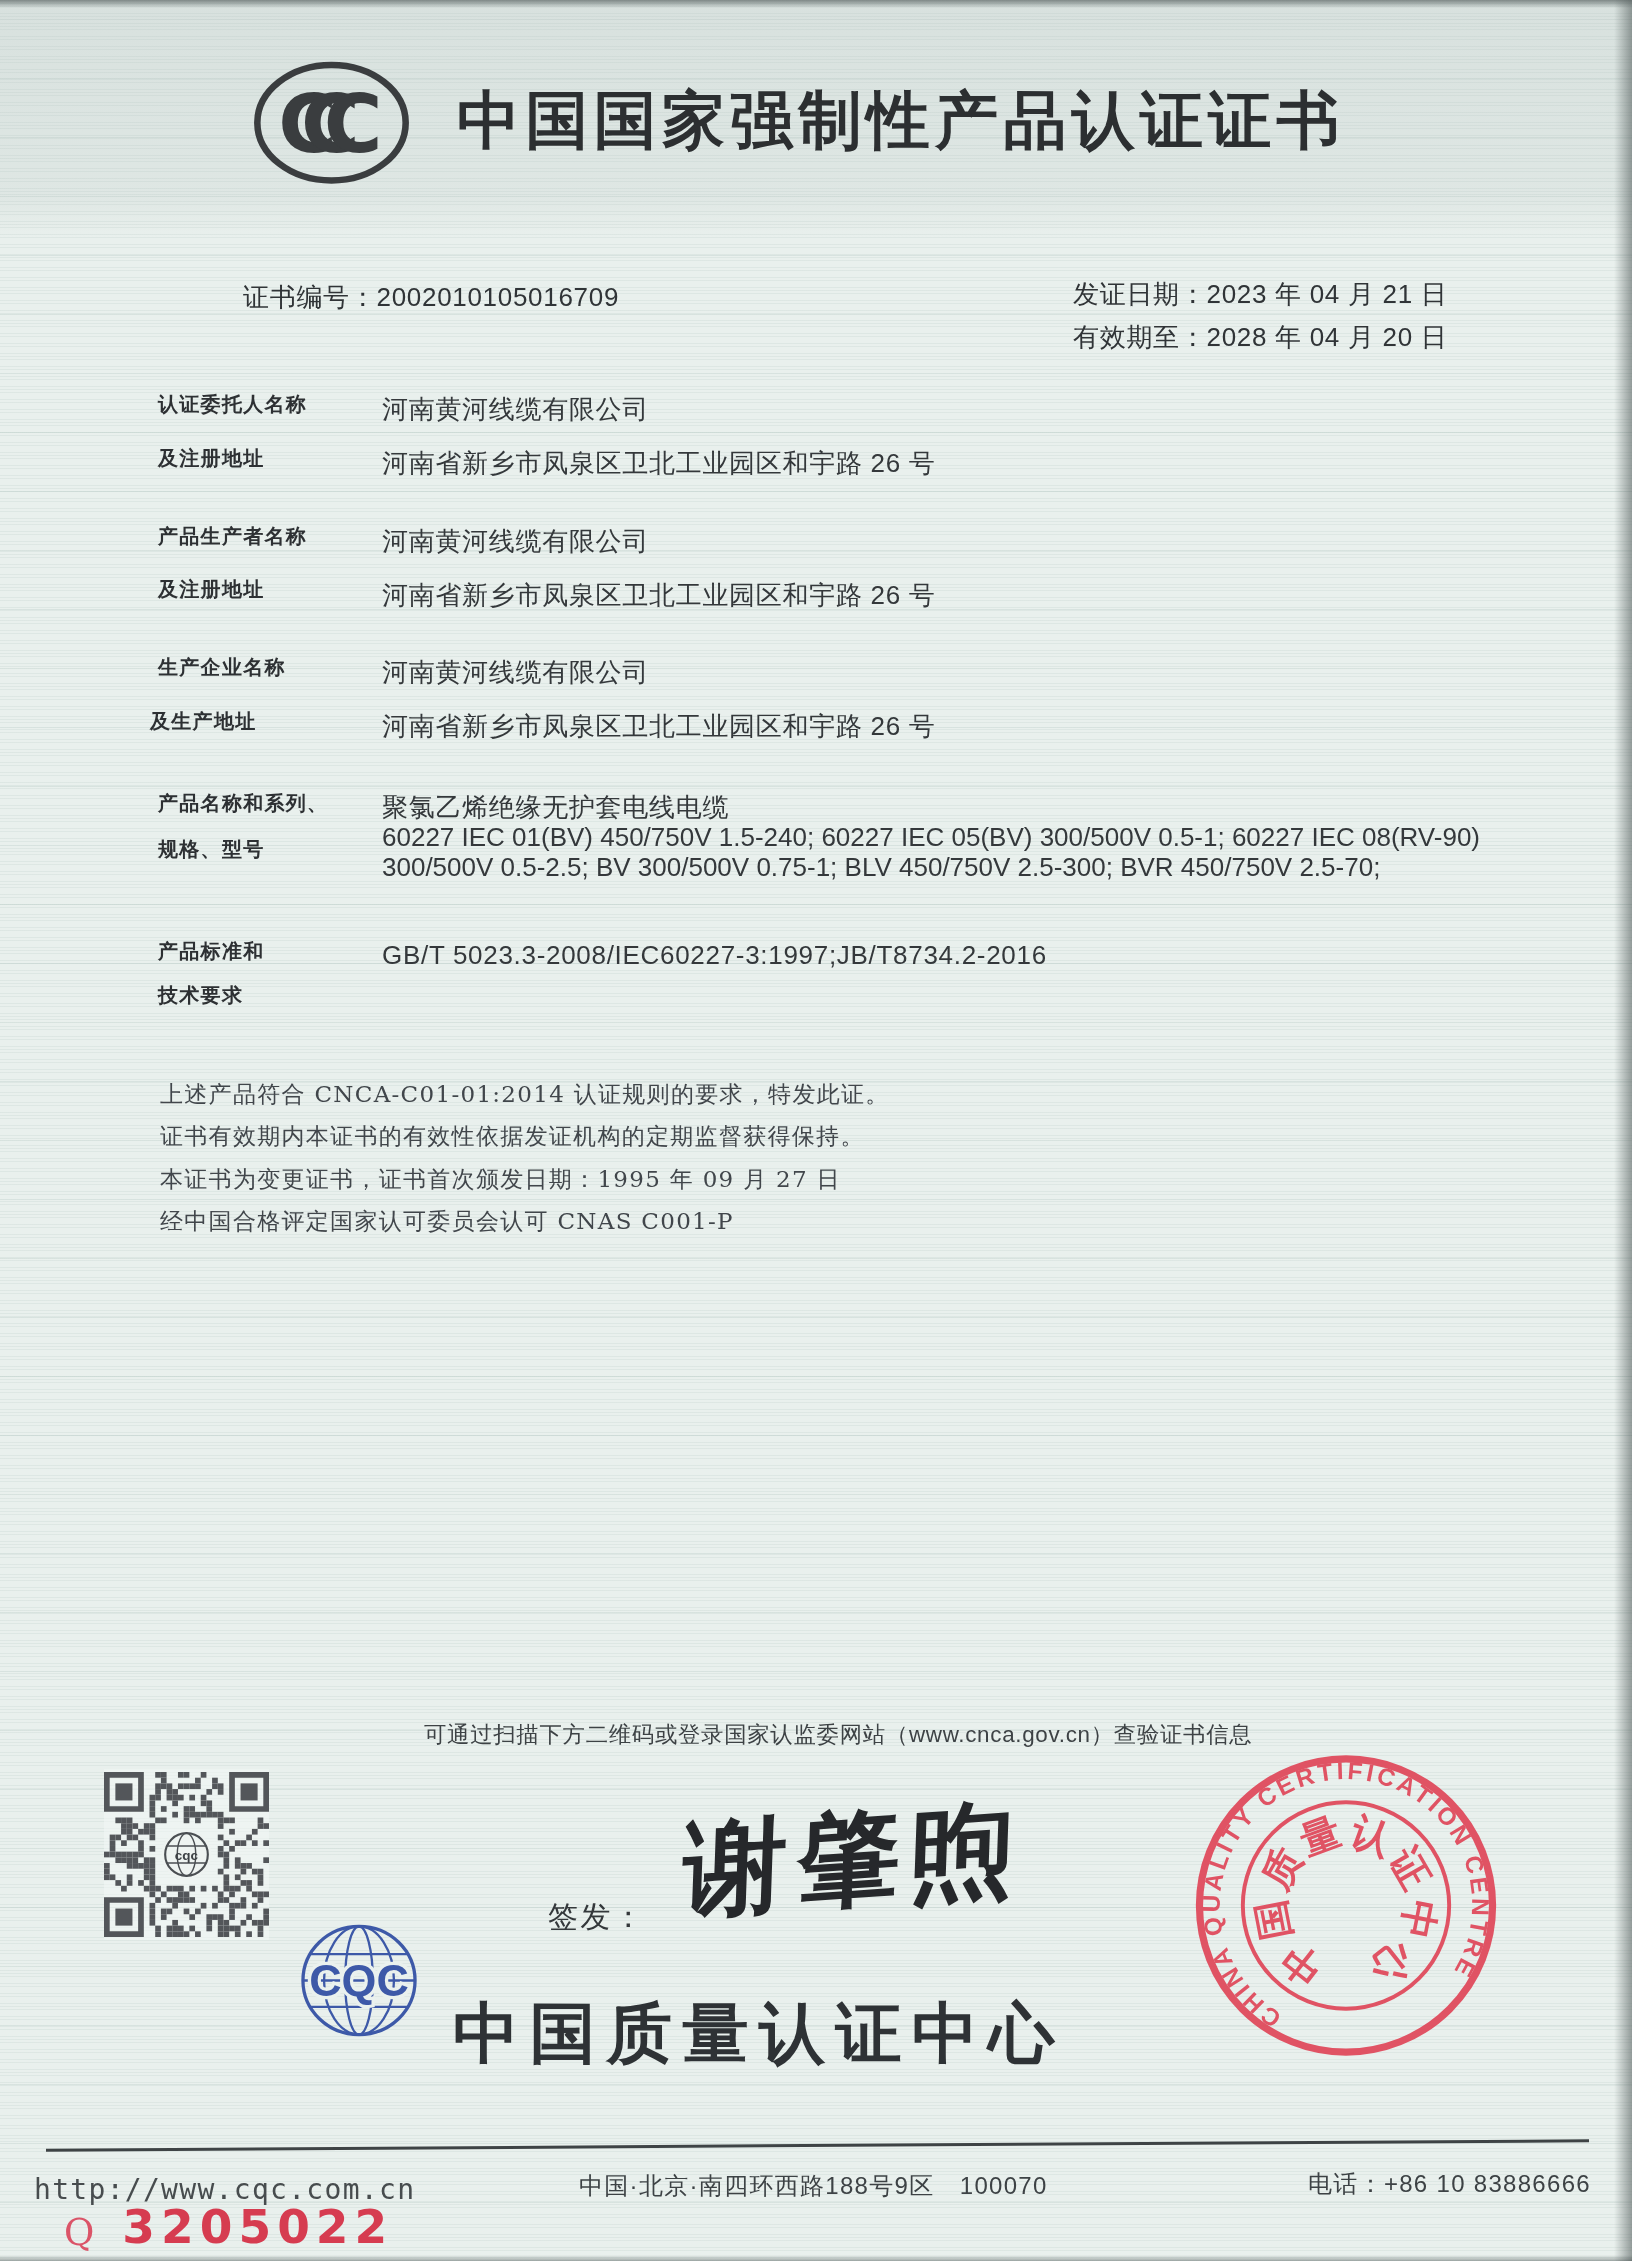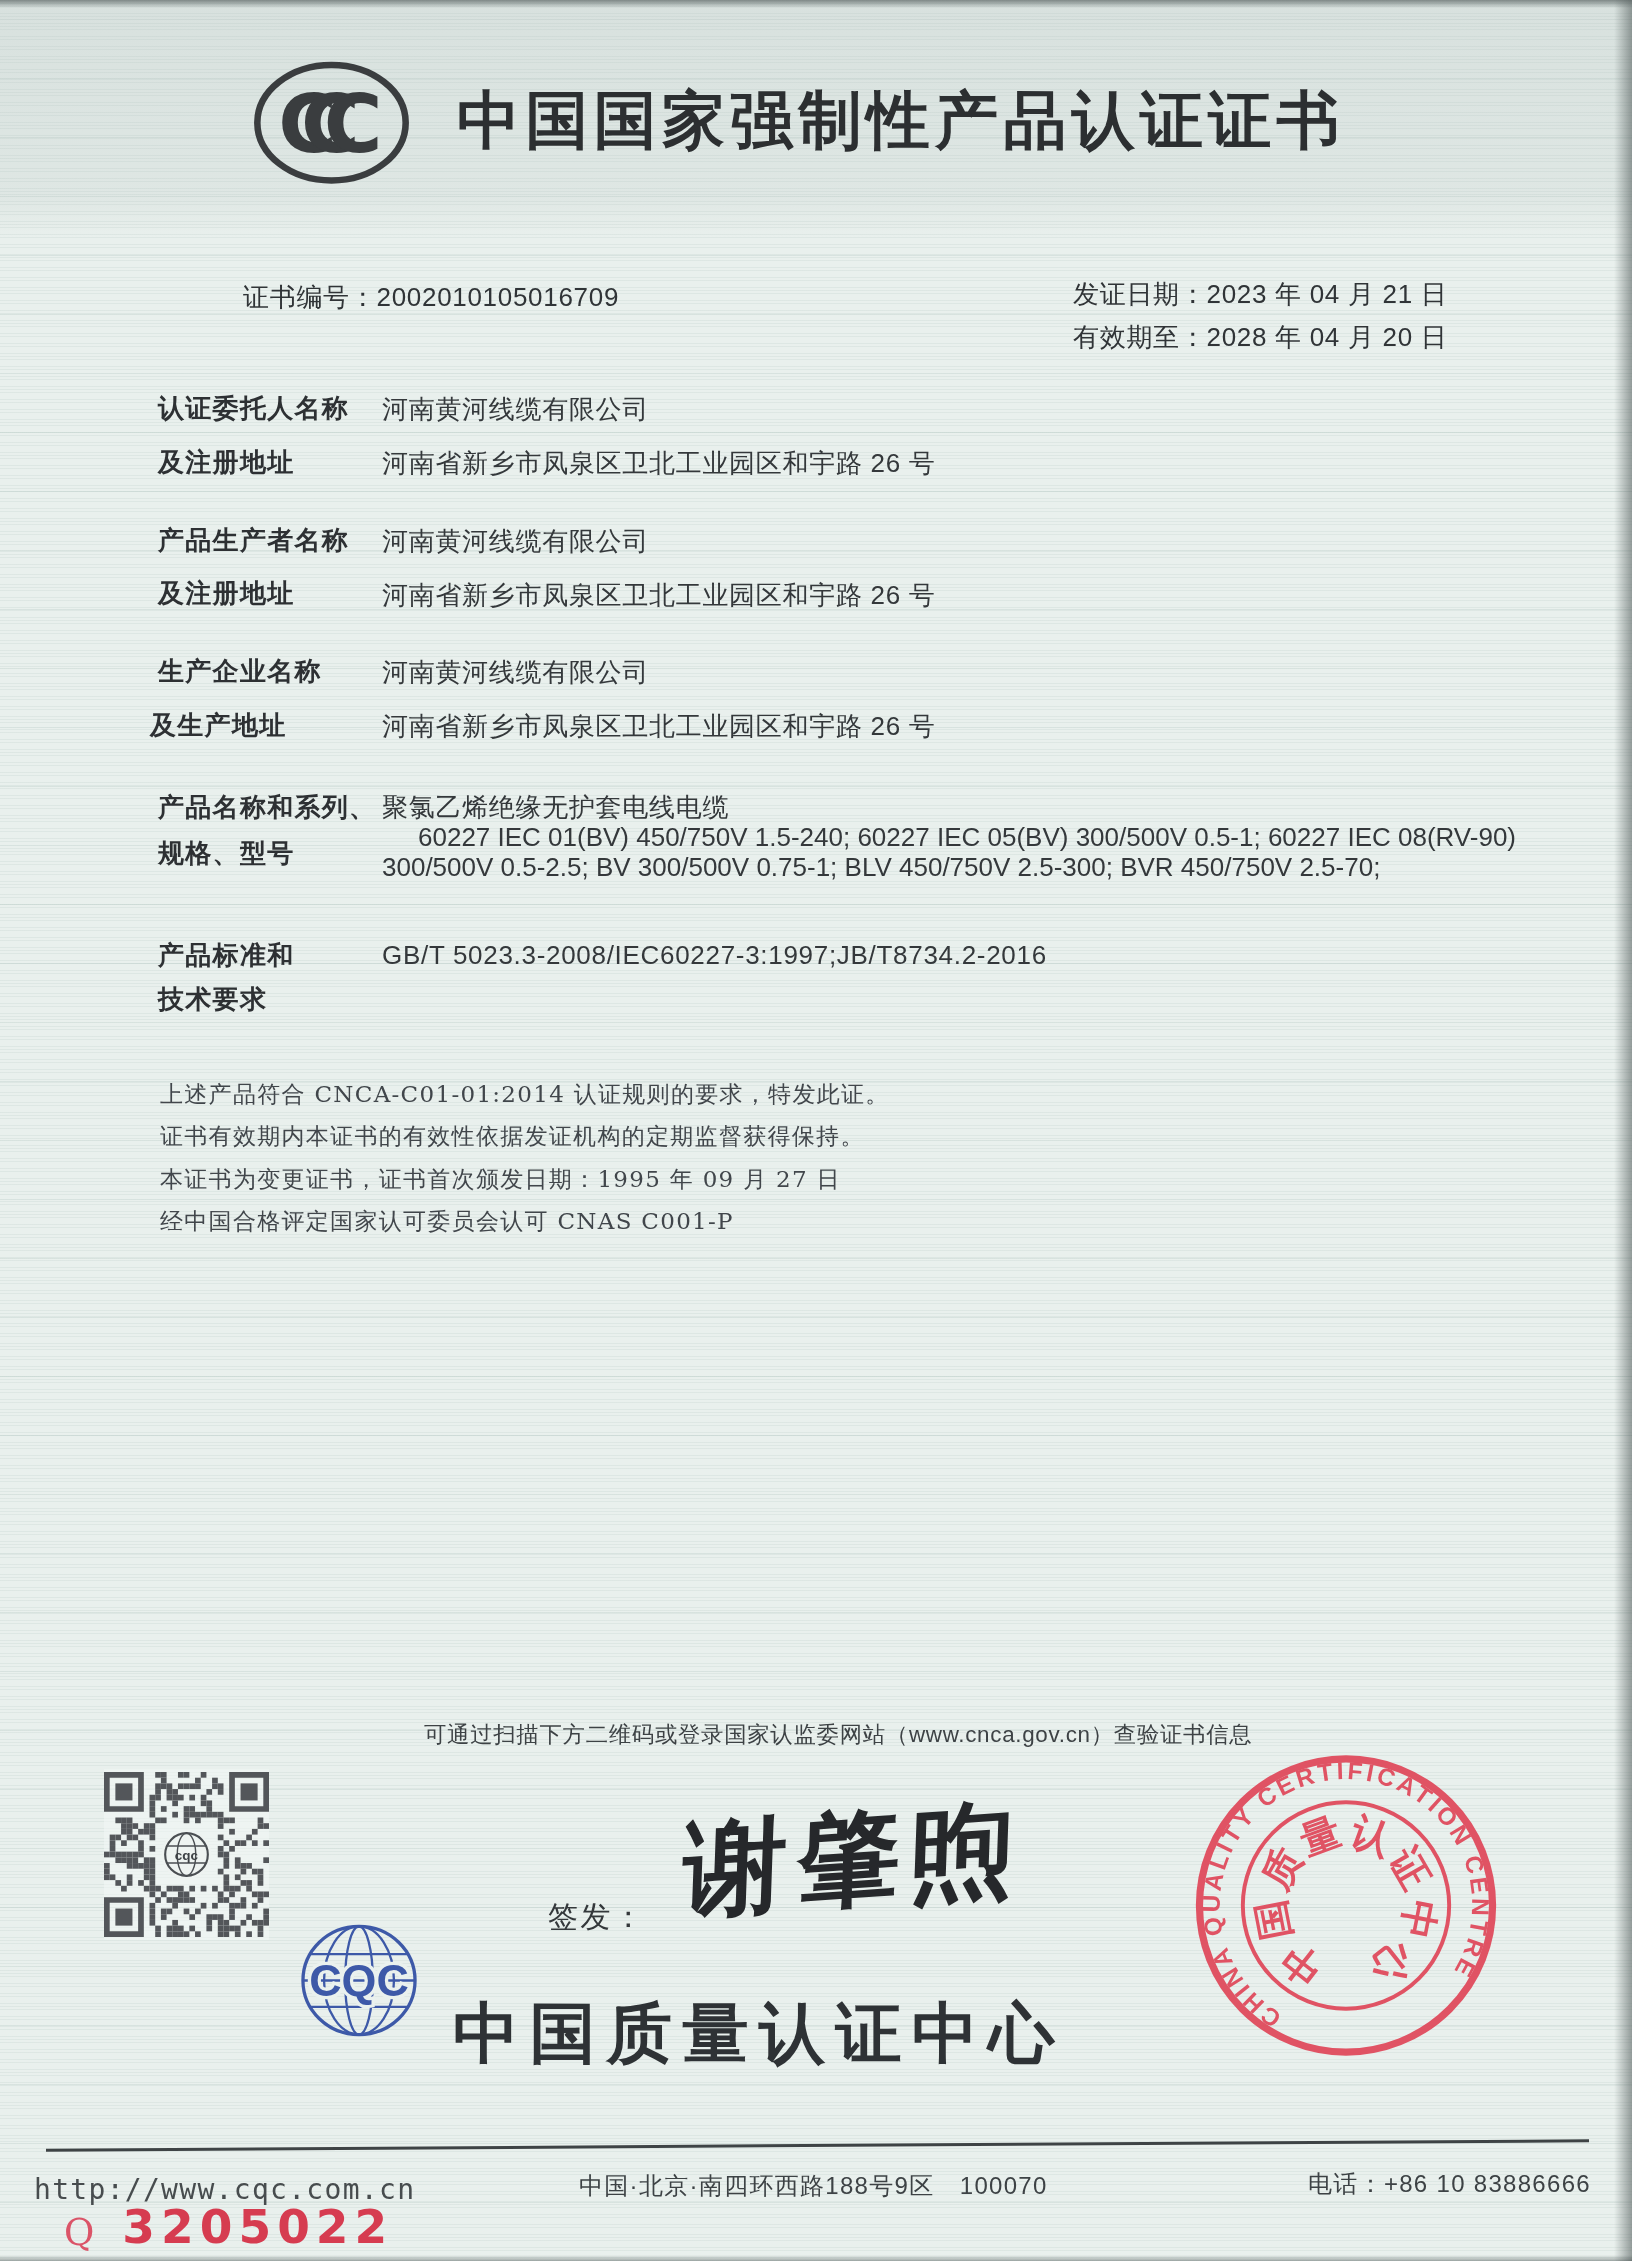--- a/index.html
+++ b/index.html
@@ -25,7 +25,7 @@
     font-size:63px;font-weight:bold;letter-spacing:5.3px;color:#2c2f31;white-space:nowrap;
   }
   .meta{font-size:26px;color:#303437;letter-spacing:0.7px;white-space:nowrap;}
-  .lbl{font-size:26px;font-weight:bold;color:#2d3033;letter-spacing:1.3px;white-space:nowrap;}
+  .lbl{font-size:20px;font-weight:bold;color:#2d3033;letter-spacing:1.3px;white-space:nowrap;}
   .val{font-size:26px;color:#34383b;letter-spacing:0.7px;white-space:nowrap;}
   .spec{font-size:26px;color:#34383b;letter-spacing:0;white-space:nowrap;}
   .stmt{

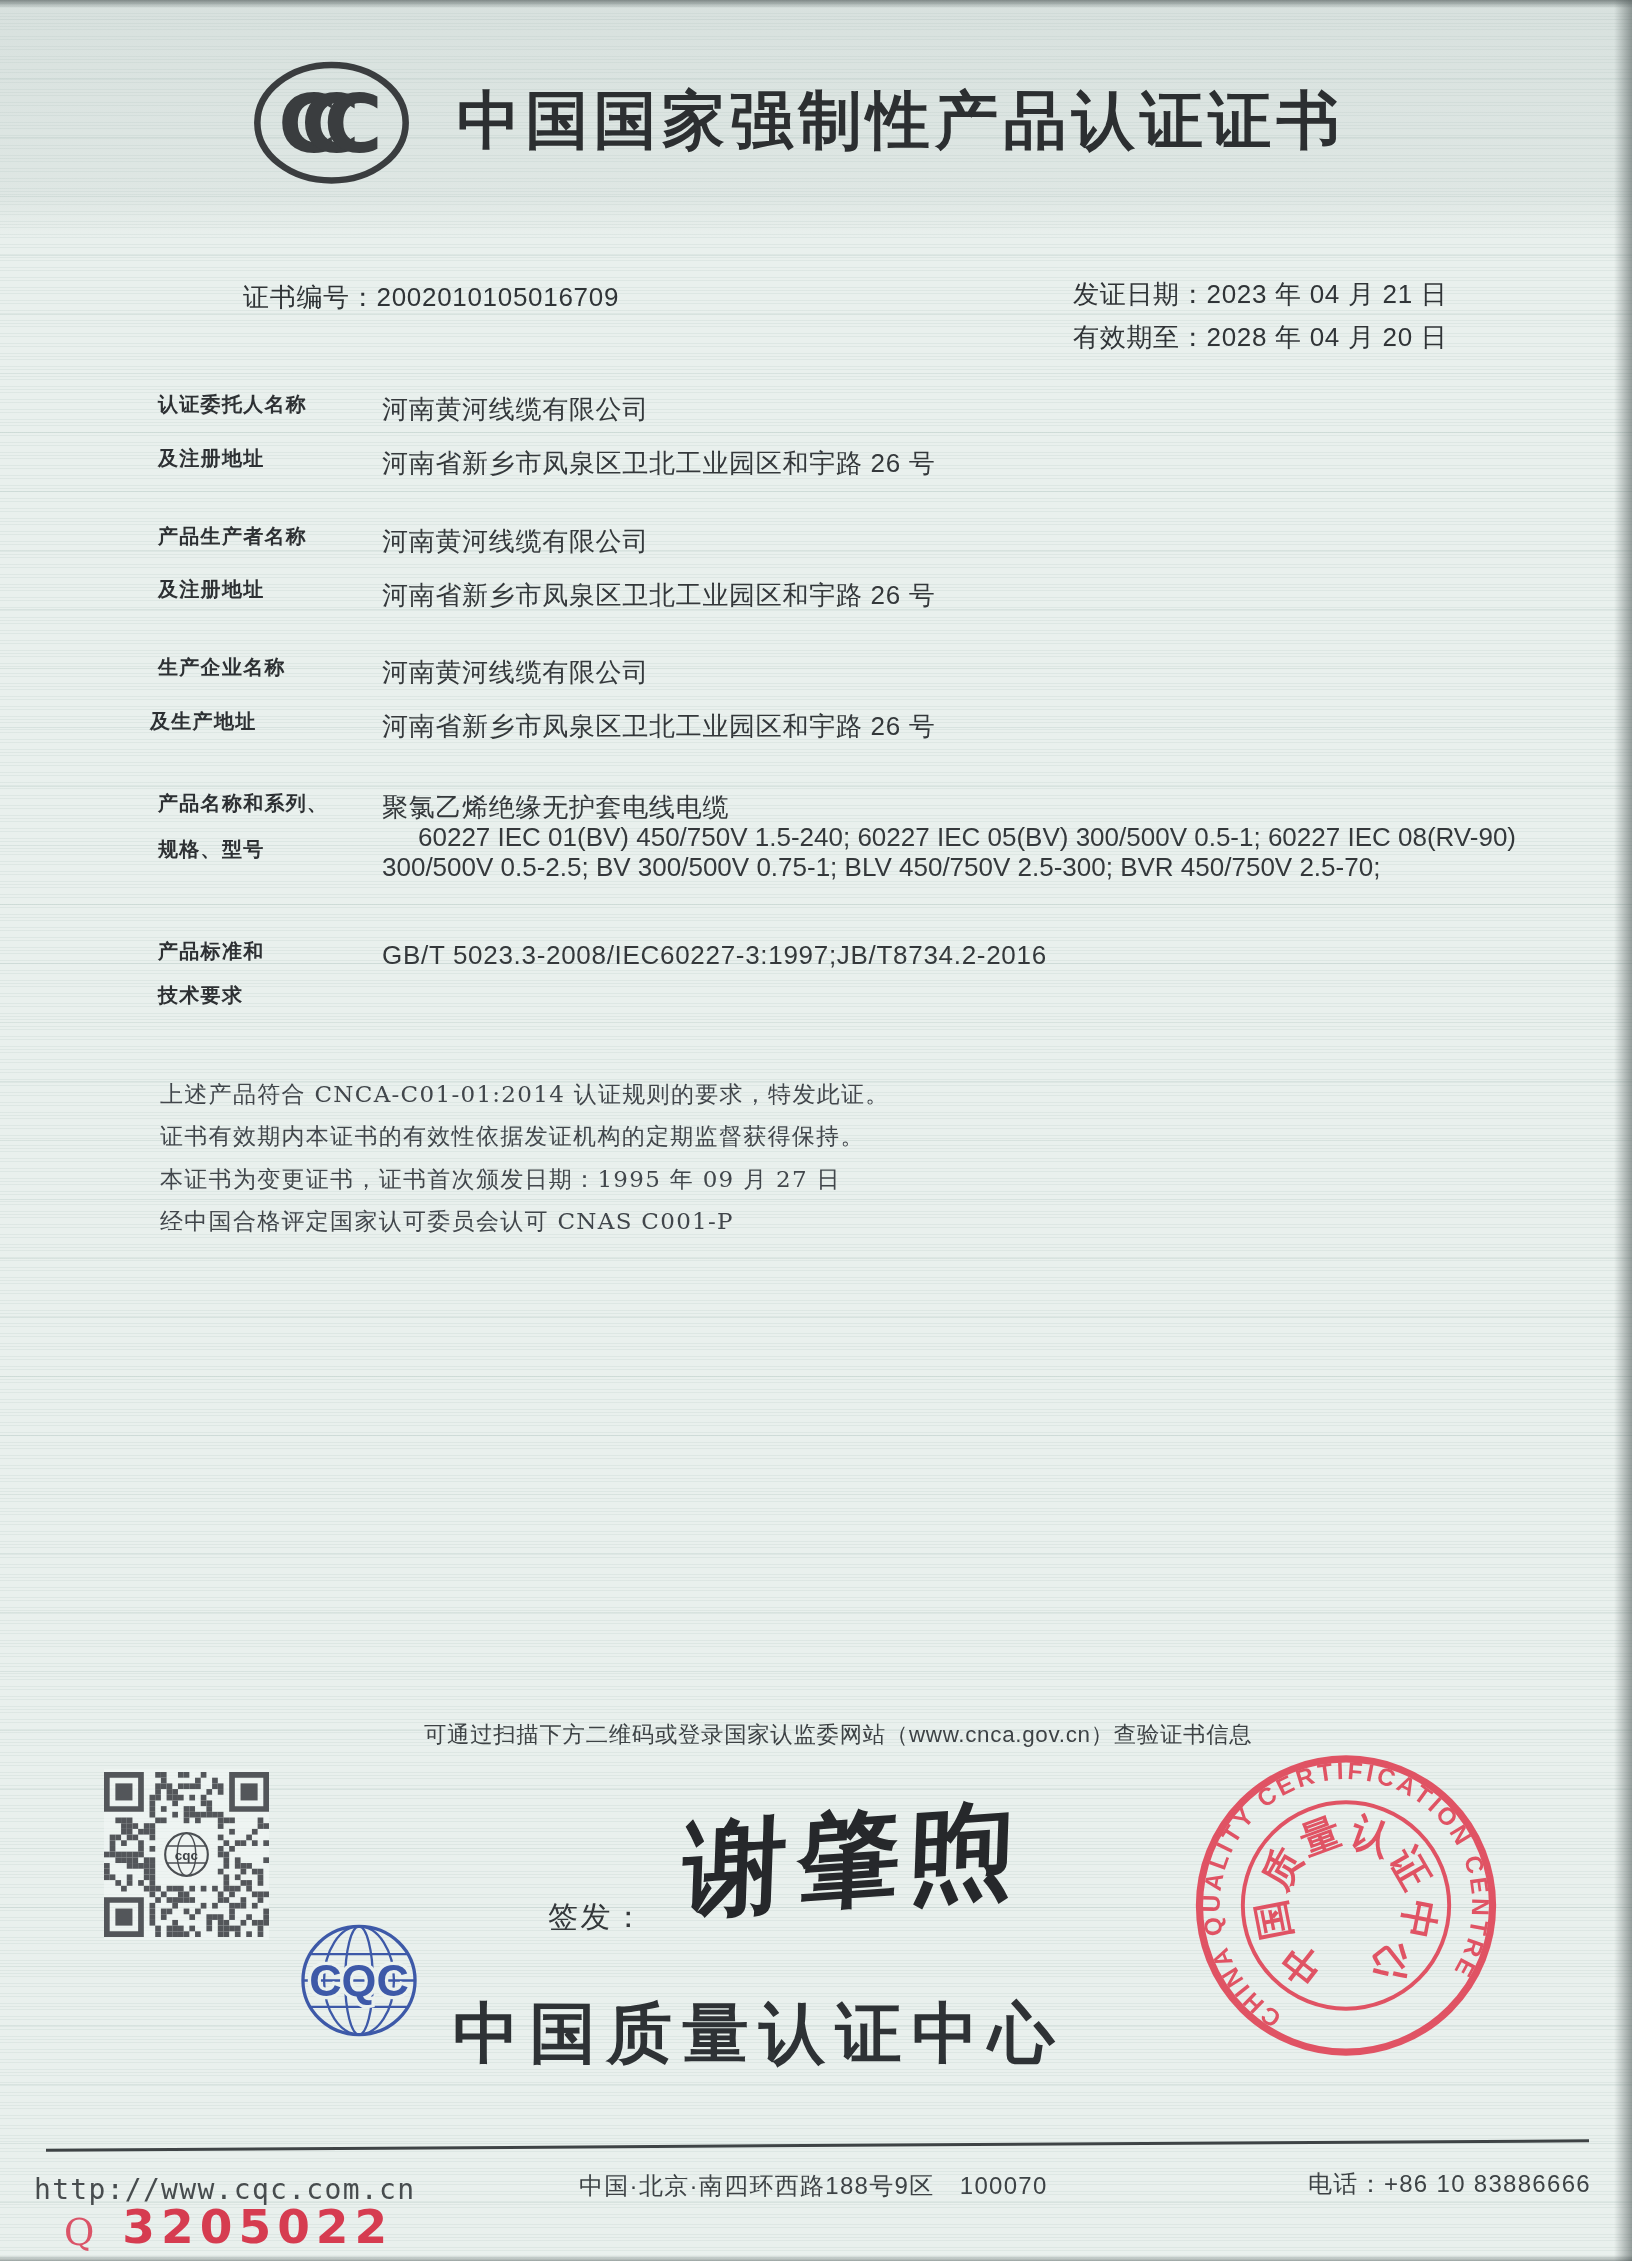--- a/index.html
+++ b/index.html
@@ -96,7 +96,7 @@
   <div class="abs lbl" style="left:158px;top:790px;">产品名称和系列、</div>
   <div class="abs lbl" style="left:158px;top:836px;">规格、型号</div>
   <div class="abs val" style="left:382px;top:790px;">聚氯乙烯绝缘无护套电线电缆</div>
-  <div class="abs spec" style="left:382px;top:822px;margin-left:36px;">60227 IEC 01(BV) 450/750V 1.5-240; 60227 IEC 05(BV) 300/500V 0.5-1; 60227 IEC 08(RV-90)</div>
+  <div class="abs spec" style="left:382px;top:822px;">60227 IEC 01(BV) 450/750V 1.5-240; 60227 IEC 05(BV) 300/500V 0.5-1; 60227 IEC 08(RV-90)</div>
   <div class="abs spec" style="left:382px;top:852px;">300/500V 0.5-2.5; BV 300/500V 0.75-1; BLV 450/750V 2.5-300; BVR 450/750V 2.5-70;</div>
 
   <div class="abs lbl" style="left:158px;top:938px;">产品标准和</div>

